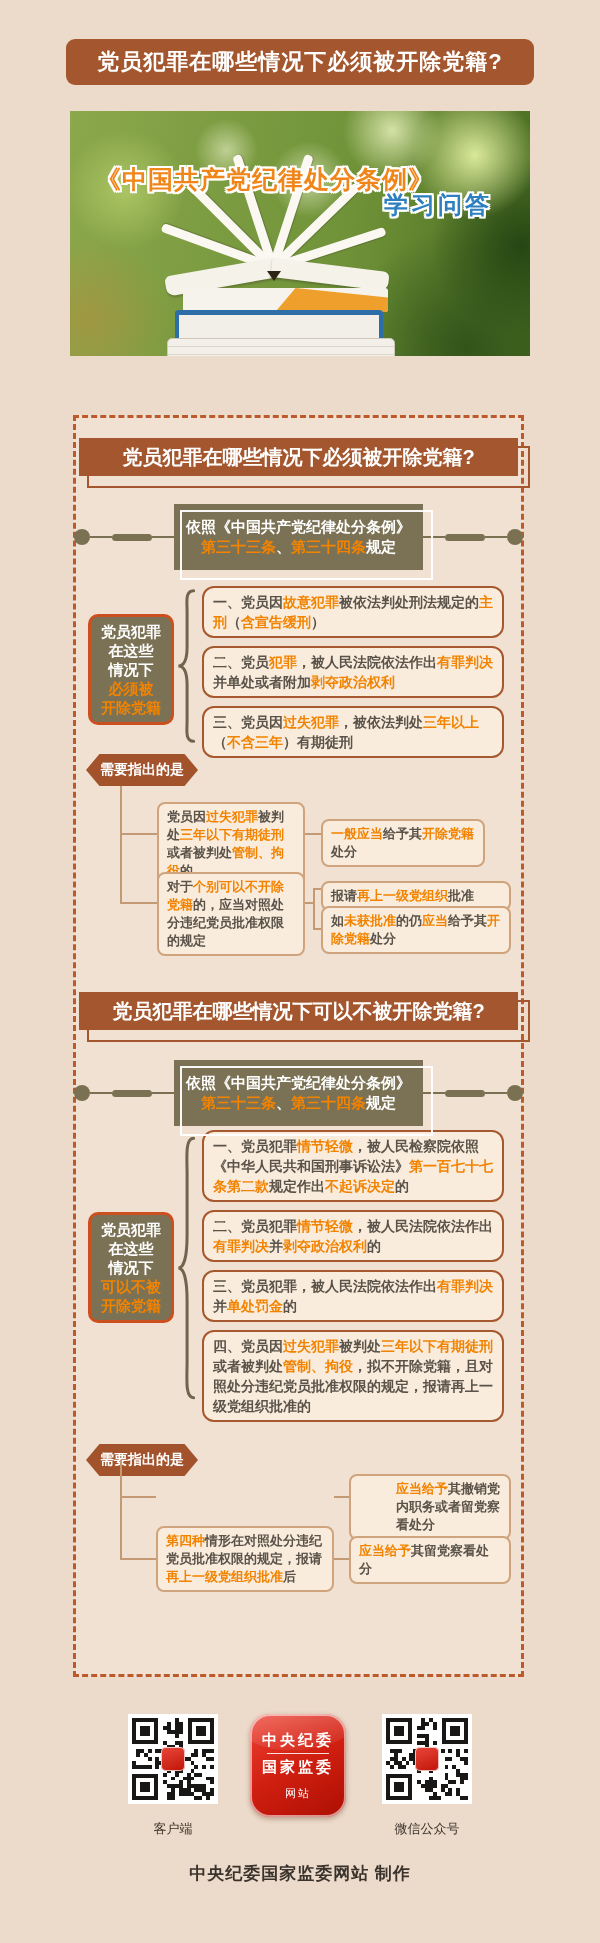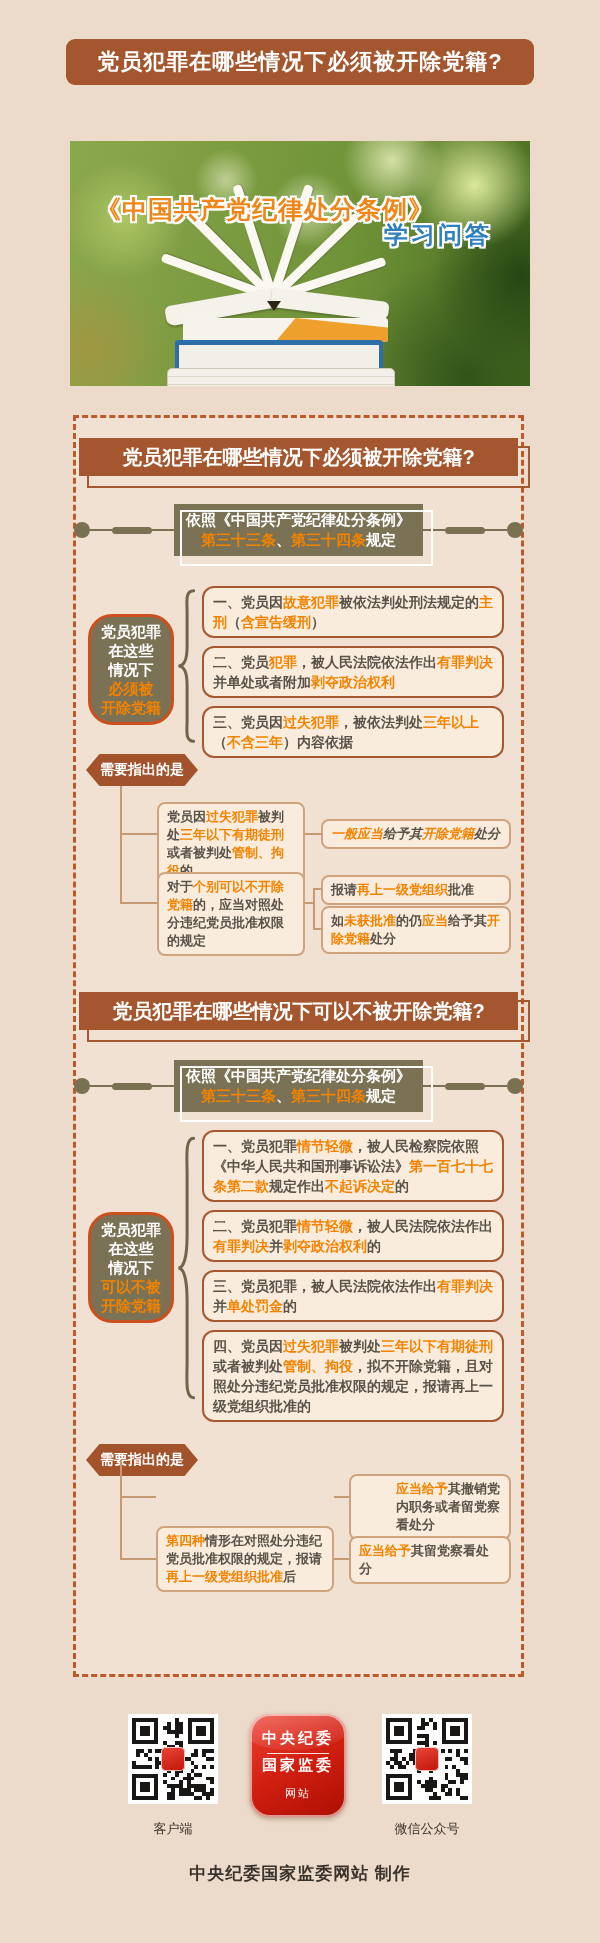--- a/index.html
+++ b/index.html
@@ -12,7 +12,7 @@
   .top-bar span{color:#fff;font-size:22px;font-weight:bold;letter-spacing:1px;}
 
   
-  .banner{position:absolute;left:70px;top:141px;width:460px;height:245px;overflow:hidden;
+  .banner{position:absolute;left:70px;top:111px;width:460px;height:245px;overflow:hidden;
     background-color:#7d9a40;
     background-image:
       radial-gradient(90px 90px at 88% 18%, rgba(225,238,160,.95), rgba(225,238,160,0) 70%),

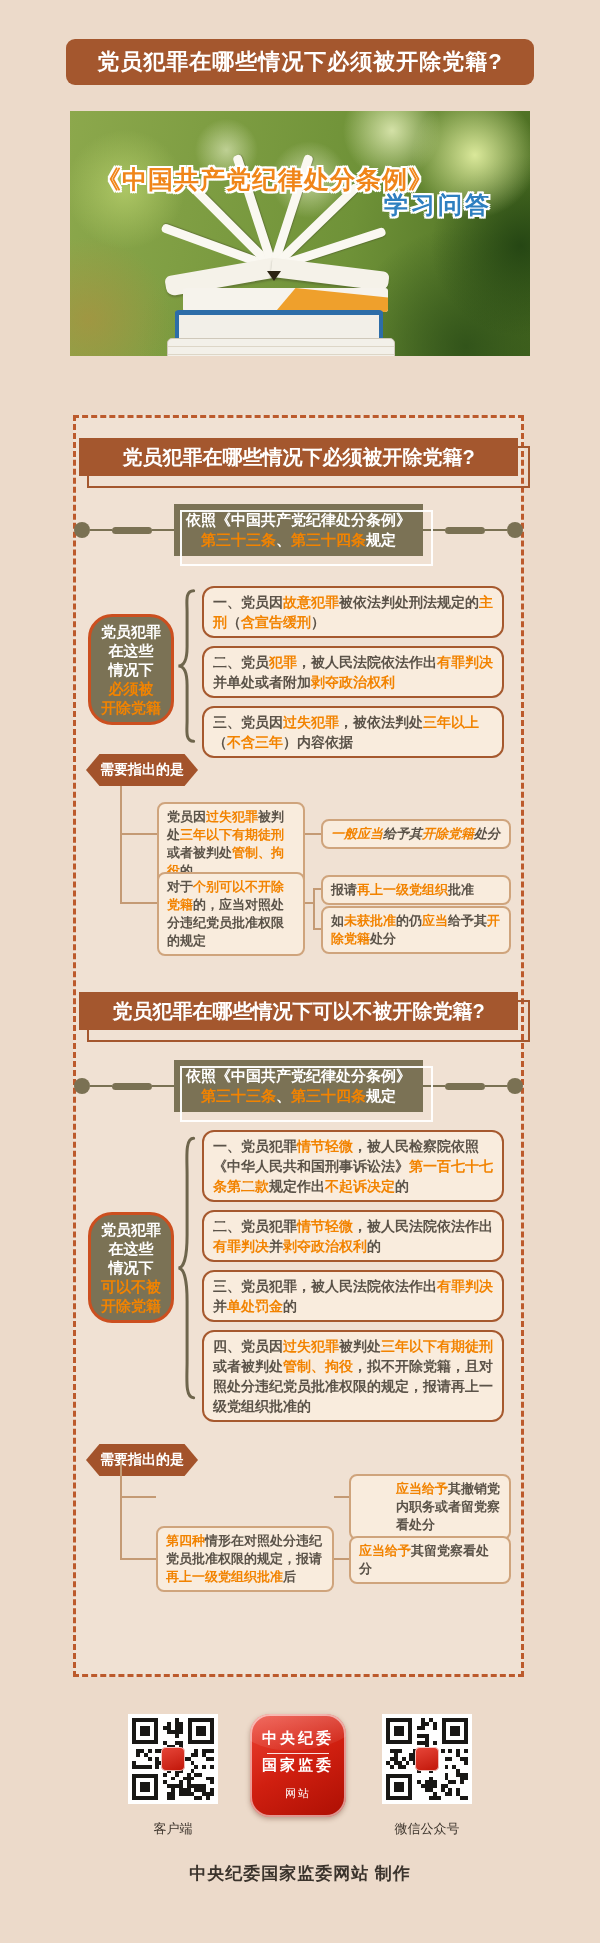--- a/index.html
+++ b/index.html
@@ -60,7 +60,7 @@
   .conn-dot{width:16px;height:16px;border-radius:50%;background:#7a7153;flex:none;}
   .conn-line{width:22px;height:2px;background:#7a7153;flex:none;}
   .conn-dash{width:40px;height:7px;border-radius:4px;background:#7a7153;flex:none;}
-  .basis-box{position:relative;background:#7b7255;padding:6px 12px;text-align:center;flex:none;z-index:1;}
+  .basis-box{position:relative;background:#7b7255;padding:13px 12px;text-align:center;flex:none;z-index:1;}
   .basis-box::after{content:"";position:absolute;left:6px;top:6px;width:100%;height:100%;
     border:2px solid rgba(255,255,255,.95);z-index:-1;}
   .basis-box div{font-size:15px;font-weight:bold;line-height:20px;}

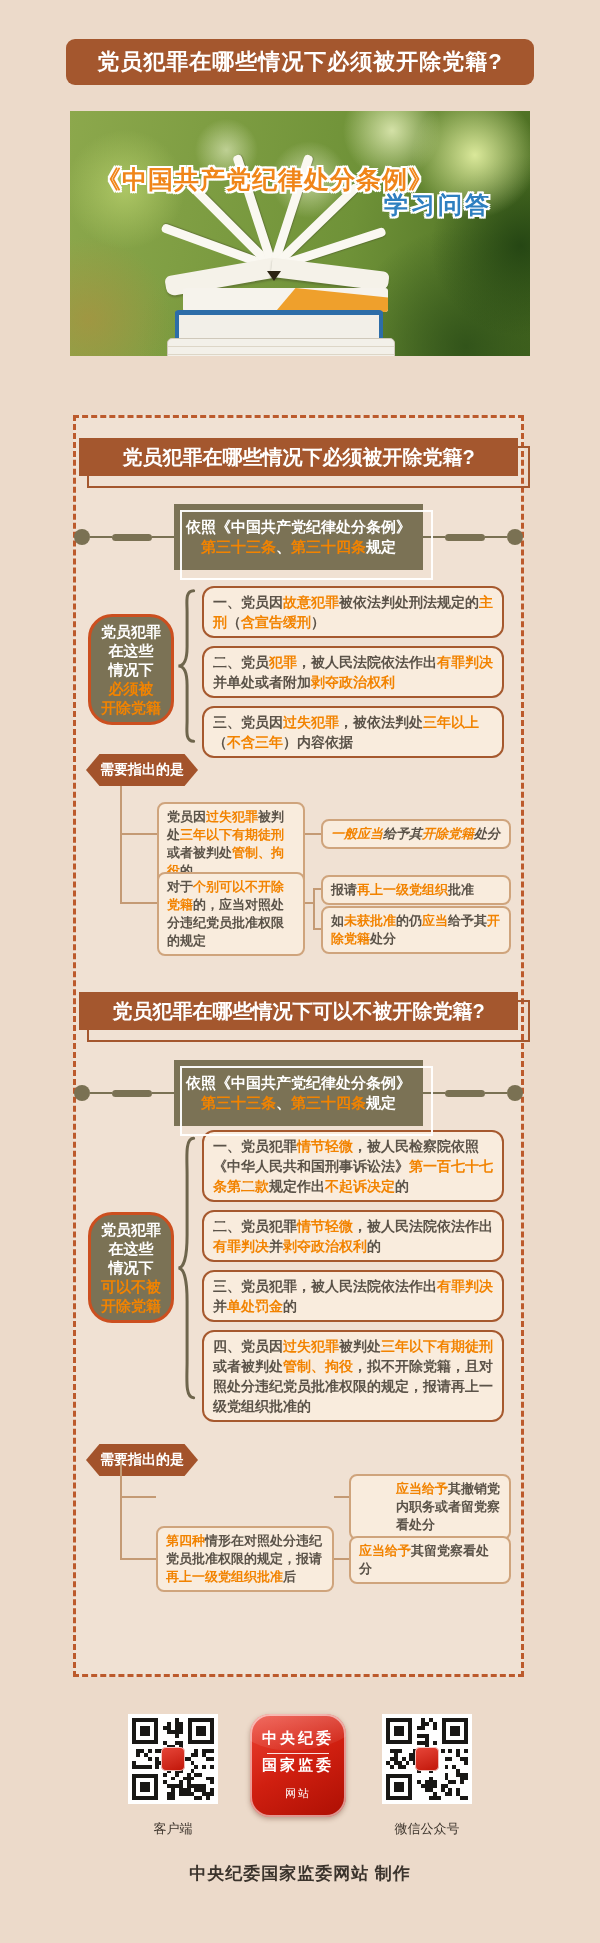--- a/index.html
+++ b/index.html
@@ -66,7 +66,7 @@
   .basis-box div{font-size:15px;font-weight:bold;line-height:20px;}
 
   .flow{position:absolute;left:0;width:100%;}
-  .cond-box{position:absolute;left:12px;width:76px;background:#7b7255;border:3px solid #cc4f1f;border-radius:24px;
+  .cond-box{position:absolute;left:12px;width:76px;background:#7b7255;border:3px solid #cc4f1f;border-radius:10px;
     text-align:center;padding:5px 2px;box-sizing:content-box;}
   .cond-box div{font-size:15px;font-weight:bold;line-height:19px;}
   .brace{position:absolute;left:98px;width:24px;}

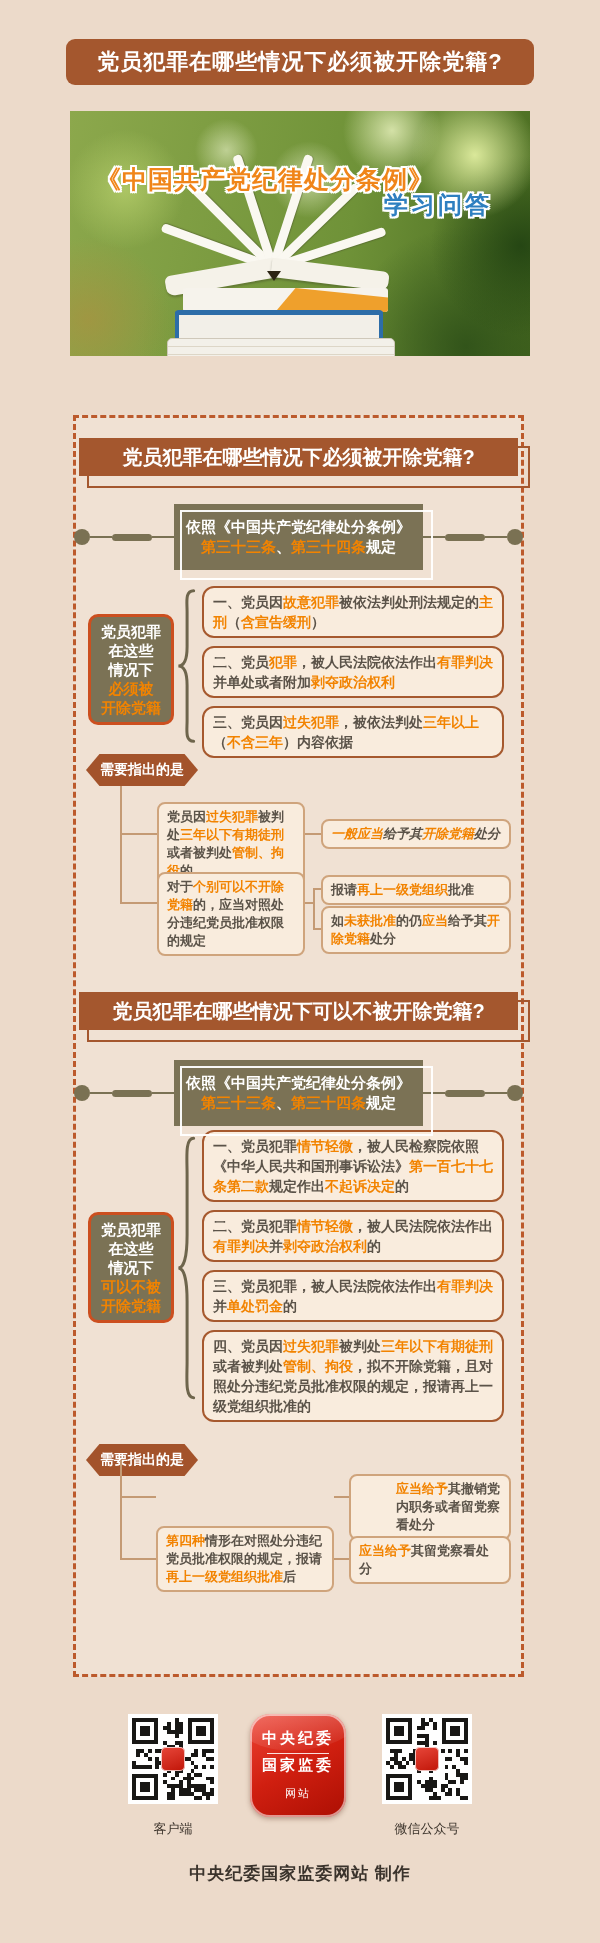--- a/index.html
+++ b/index.html
@@ -184,7 +184,7 @@
         <div class="items">
           <div class="item-box"><span class="seg-d">一、党员因</span><span class="seg-o">故意犯罪</span><span class="seg-d">被依法判处刑法规定的</span><span class="seg-o">主刑</span><span class="seg-d">（</span><span class="seg-o">含宣告缓刑</span><span class="seg-d">）</span></div>
           <div class="item-box"><span class="seg-d">二、党员</span><span class="seg-o">犯罪</span><span class="seg-d">，被人民法院依法作出</span><span class="seg-o">有罪判决</span><span class="seg-d">并单处或者附加</span><span class="seg-o">剥夺政治权利</span></div>
-          <div class="item-box"><span class="seg-d">三、党员因</span><span class="seg-o">过失犯罪</span><span class="seg-d">，被依法判处</span><span class="seg-o">三年以上</span><span class="seg-d">（</span><span class="seg-o">不含三年</span><span class="seg-d">）内容依据</span></div>
+          <div class="item-box"><span class="seg-d">三、党员因</span><span class="seg-o">过失犯罪</span><span class="seg-d">，被依法判处</span><span class="seg-o">三年以上</span><span class="seg-d">（</span><span class="seg-o">不含三年</span><span class="seg-d">）有期徒刑</span></div>
         </div>
       </div>
 

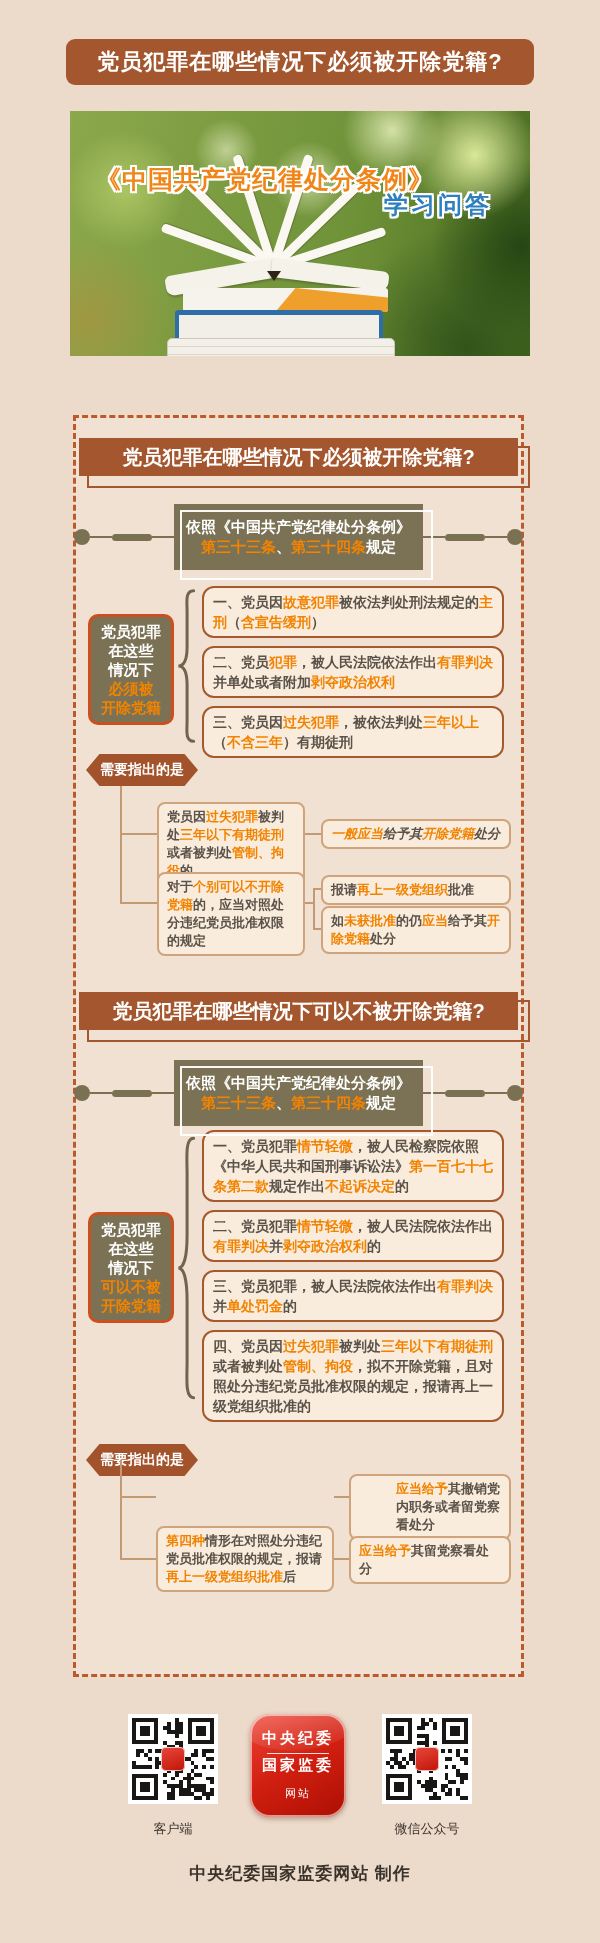--- a/index.html
+++ b/index.html
@@ -202,7 +202,7 @@
         <div class="tline" style="left:237px;top:86px;width:8px;height:2px;"></div>
         <div class="tline" style="left:237px;top:126px;width:8px;height:2px;"></div>
         <div class="note-box" style="left:81px;top:0;width:148px;"><span class="seg-d">党员因</span><span class="seg-o">过失犯罪</span><span class="seg-d">被判处</span><span class="seg-o">三年以下有期徒刑</span><span class="seg-d">或者被判处</span><span class="seg-o">管制、拘役</span><span class="seg-d">的</span></div>
-        <div class="note-box" style="left:245px;top:17px;width:190px;font-style:italic;"><span class="seg-o">一般应当</span><span class="seg-d">给予其</span><span class="seg-o">开除党籍</span><span class="seg-d">处分</span></div>
+        <div class="note-box" style="left:245px;top:17px;width:164px;"><span class="seg-o">一般应当</span><span class="seg-d">给予其</span><span class="seg-o">开除党籍</span><span class="seg-d">处分</span></div>
         <div class="note-box" style="left:81px;top:70px;width:148px;"><span class="seg-d">对于</span><span class="seg-o">个别可以不开除党籍</span><span class="seg-d">的，应当对照处分违纪党员批准权限的规定</span></div>
         <div class="note-box" style="left:245px;top:73px;width:190px;"><span class="seg-d">报请</span><span class="seg-o">再上一级党组织</span><span class="seg-d">批准</span></div>
         <div class="note-box" style="left:245px;top:104px;width:190px;"><span class="seg-d">如</span><span class="seg-o">未获批准</span><span class="seg-d">的仍</span><span class="seg-o">应当</span><span class="seg-d">给予其</span><span class="seg-o">开除党籍</span><span class="seg-d">处分</span></div>

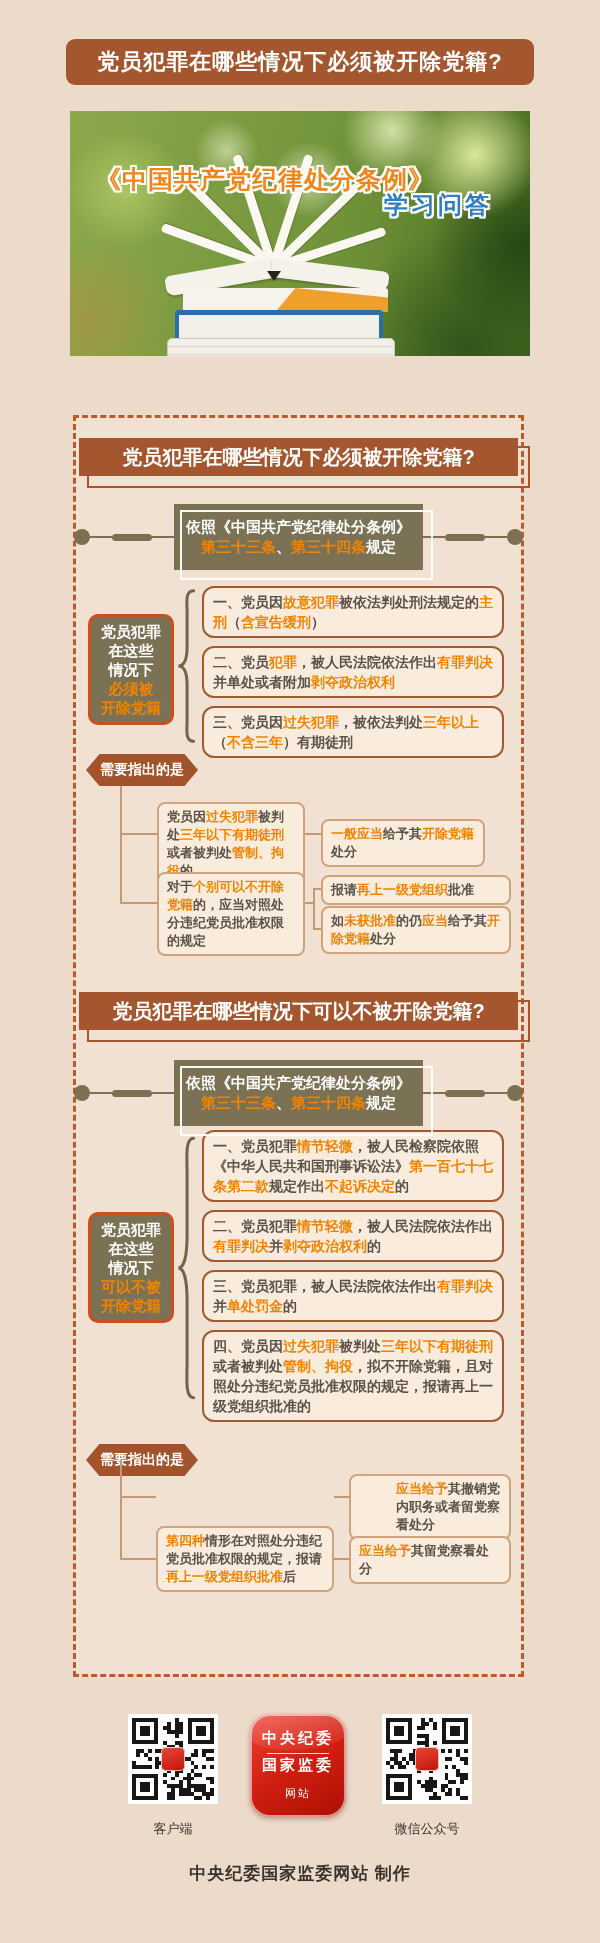--- a/index.html
+++ b/index.html
@@ -204,7 +204,7 @@
         <div class="note-box" style="left:81px;top:0;width:148px;"><span class="seg-d">党员因</span><span class="seg-o">过失犯罪</span><span class="seg-d">被判处</span><span class="seg-o">三年以下有期徒刑</span><span class="seg-d">或者被判处</span><span class="seg-o">管制、拘役</span><span class="seg-d">的</span></div>
         <div class="note-box" style="left:245px;top:17px;width:164px;"><span class="seg-o">一般应当</span><span class="seg-d">给予其</span><span class="seg-o">开除党籍</span><span class="seg-d">处分</span></div>
         <div class="note-box" style="left:81px;top:70px;width:148px;"><span class="seg-d">对于</span><span class="seg-o">个别可以不开除党籍</span><span class="seg-d">的，应当对照处分违纪党员批准权限的规定</span></div>
-        <div class="note-box" style="left:245px;top:73px;width:190px;"><span class="seg-d">报请</span><span class="seg-o">再上一级党组织</span><span class="seg-d">批准</span></div>
+        <div class="note-box" style="left:245px;top:79px;width:190px;"><span class="seg-d">报请</span><span class="seg-o">再上一级党组织</span><span class="seg-d">批准</span></div>
         <div class="note-box" style="left:245px;top:104px;width:190px;"><span class="seg-d">如</span><span class="seg-o">未获批准</span><span class="seg-d">的仍</span><span class="seg-o">应当</span><span class="seg-d">给予其</span><span class="seg-o">开除党籍</span><span class="seg-d">处分</span></div>
       </div>
 

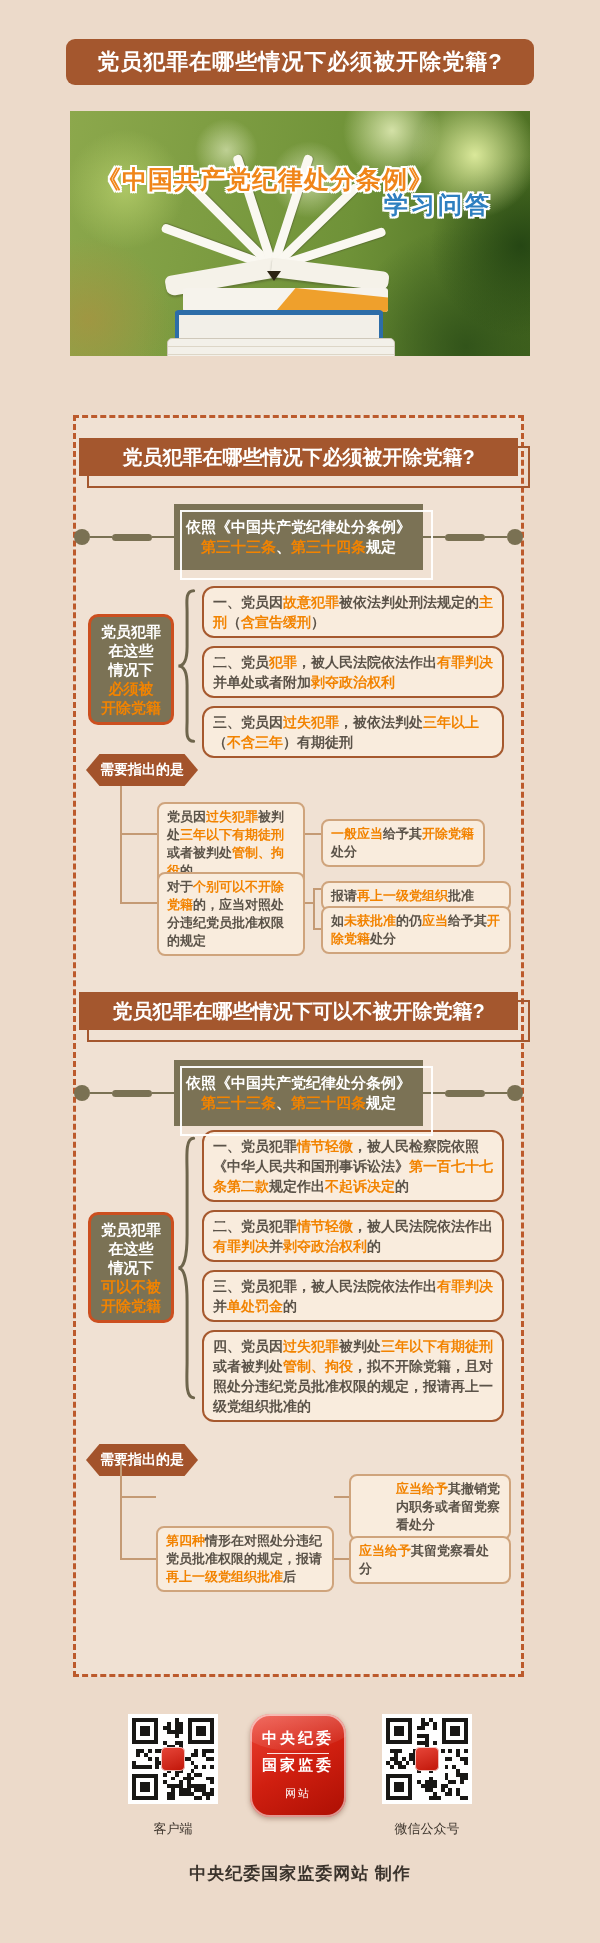--- a/index.html
+++ b/index.html
@@ -111,7 +111,7 @@
   .app-icon::before{content:"";position:absolute;left:-12px;top:-28px;width:130%;height:62%;
     background:linear-gradient(rgba(255,255,255,.32),rgba(255,255,255,.05));border-radius:0 0 48% 52%;transform:rotate(-7deg);}
   .app-text{position:relative;height:100%;display:flex;flex-direction:column;align-items:center;justify-content:center;
-    font-family:Liberation Mono, monospace;color:#fff;}
+    font-family:Liberation Sans, sans-serif;color:#fff;}
   .app-line{font-size:15px;font-weight:bold;letter-spacing:3px;line-height:20px;}
   .app-divider{width:62px;height:1px;background:rgba(255,255,255,.85);margin:3px 0;}
   .app-small{font-size:11px;letter-spacing:2px;margin-top:9px;}

